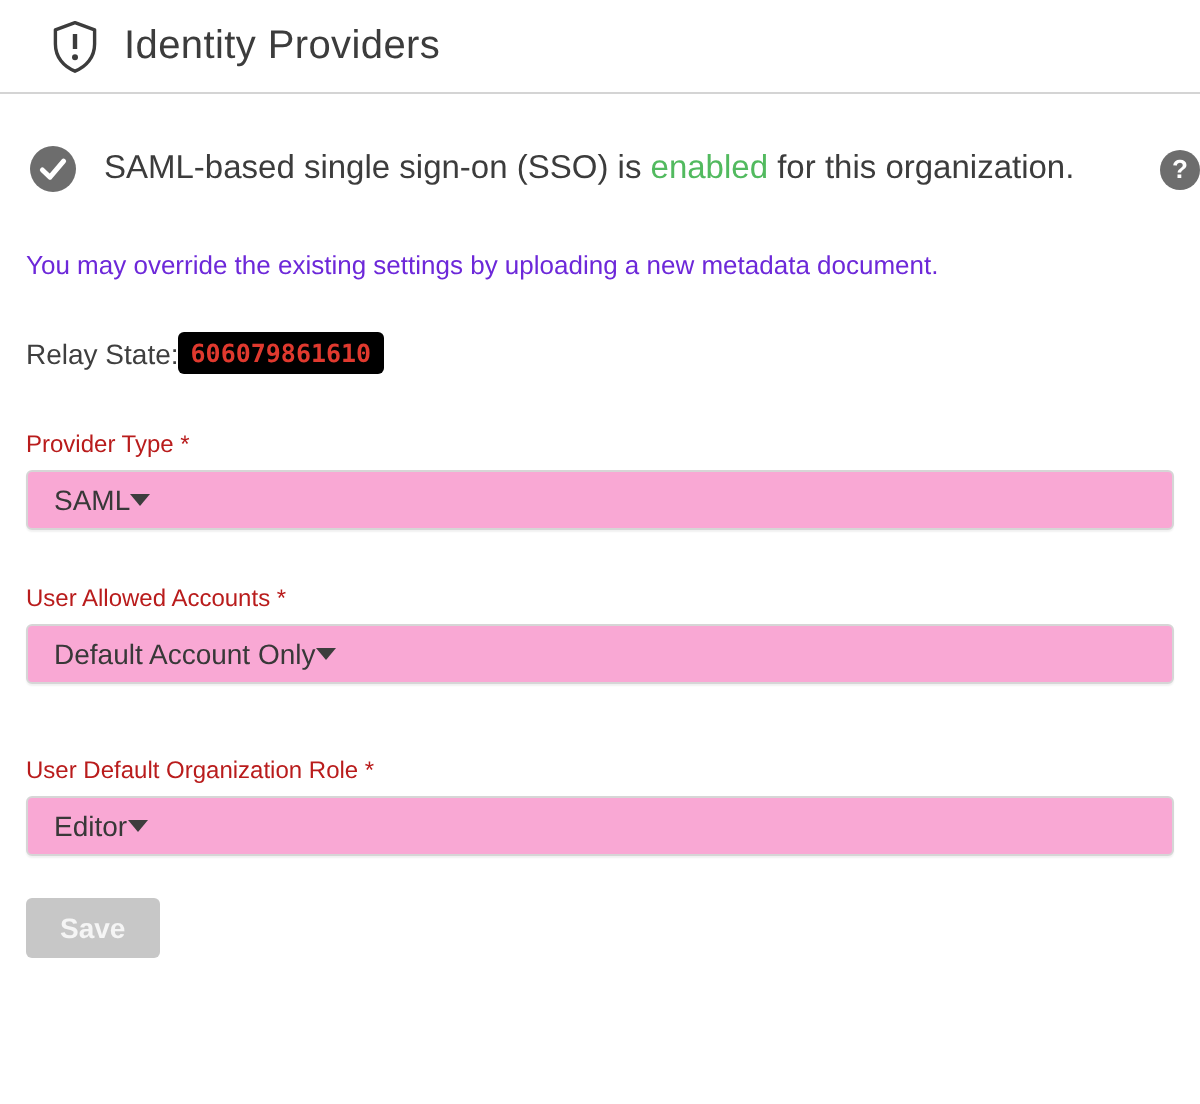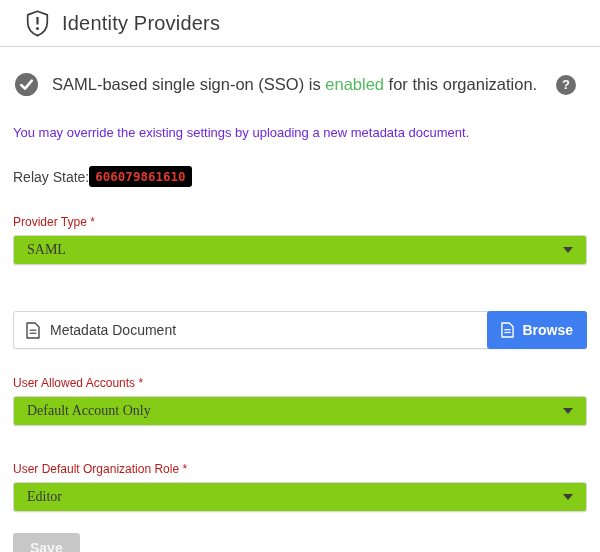--- a/index.html
+++ b/index.html
@@ -25,7 +25,7 @@
   
   .status-row {
     display: flex; align-items: center; gap: 14px;
-    margin: 26px 24px 0 15px;
+    margin: 26px 0 0 15px;
   }
   .status-text { font-size: 16.5px; color: #3c3c3c; }
   .status-text .highlight { color: var(--enabled-green, #52ba5f); }

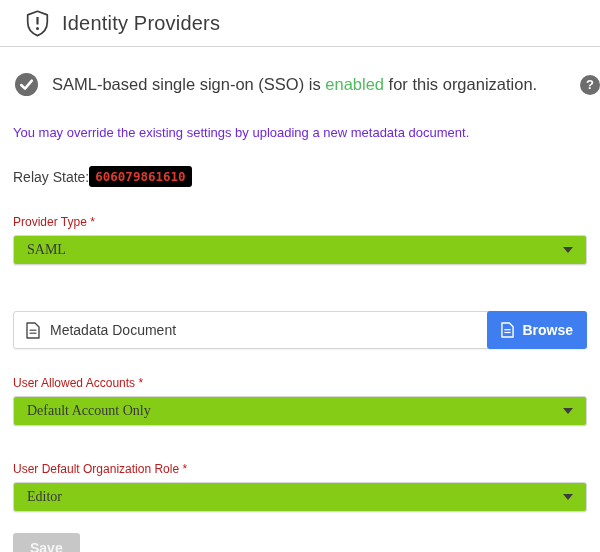--- a/index.html
+++ b/index.html
@@ -68,10 +68,10 @@
   .select-box {
     height: 28px;
     border: 1px solid #d6d6d6; border-radius: 3px;
-    background: #84cc16;
+    background: #f9a8d4;
     box-shadow: 0 1px 1px rgba(0,0,0,0.06);
-    display: flex; align-items: center; justify-content: space-between;
-    padding: 0 13px; cursor: pointer; font-family: Liberation Serif, serif;
+    display: flex; align-items: center; 
+    padding: 0 13px; cursor: pointer;
   }
   .select-value { font-size: 14px; color: #383838; }
   .caret-down {

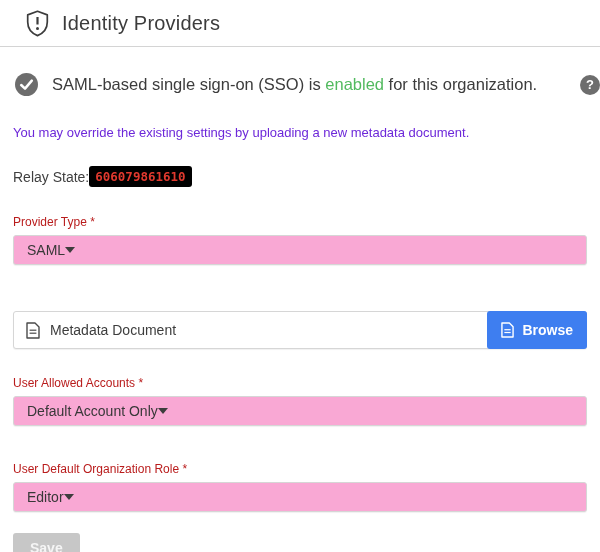--- a/index.html
+++ b/index.html
@@ -165,28 +165,6 @@
   </div>
 
   
-  <div class="file-row">
-    <div class="file-label-zone">
-      <span style="display:flex;">
-        <svg width="14" height="17" viewBox="0 0 14 17">
-          <path d="M1 1 H9 L13 5 V16 H1 Z" fill="none" stroke="#4a4a4a" stroke-width="1.4" stroke-linejoin="round"></path>
-          <line x1="3.6" y1="8.2" x2="10.4" y2="8.2" stroke="#4a4a4a" stroke-width="1.2"></line>
-          <line x1="3.6" y1="11.2" x2="10.4" y2="11.2" stroke="#4a4a4a" stroke-width="1.2"></line>
-        </svg>
-      </span>
-      <span class="file-label-text">Metadata Document</span>
-    </div>
-    <button class="browse-button">
-      <span style="display:flex;">
-        <svg width="13" height="16" viewBox="0 0 14 17">
-          <path d="M1 1 H9 L13 5 V16 H1 Z" fill="none" stroke="#ffffff" stroke-width="1.5" stroke-linejoin="round"></path>
-          <line x1="3.6" y1="8.2" x2="10.4" y2="8.2" stroke="#ffffff" stroke-width="1.3"></line>
-          <line x1="3.6" y1="11.2" x2="10.4" y2="11.2" stroke="#ffffff" stroke-width="1.3"></line>
-        </svg>
-      </span>
-      <span>Browse</span>
-    </button>
-  </div>
 
   
   <div class="form-group gap-accounts">

